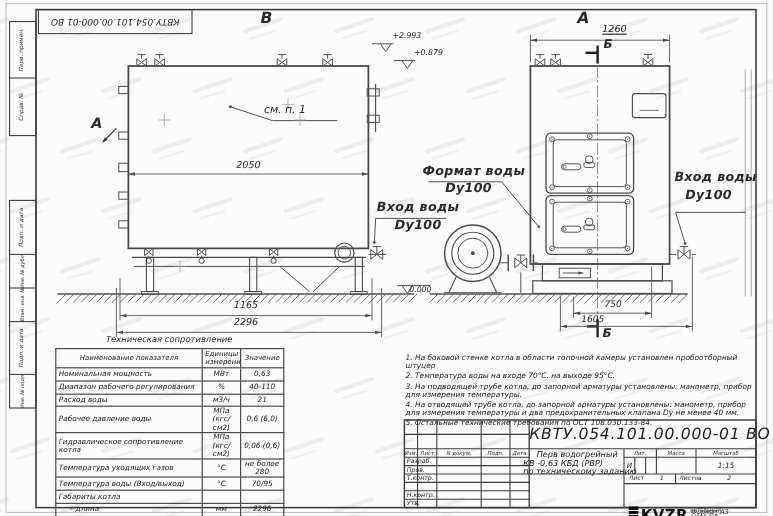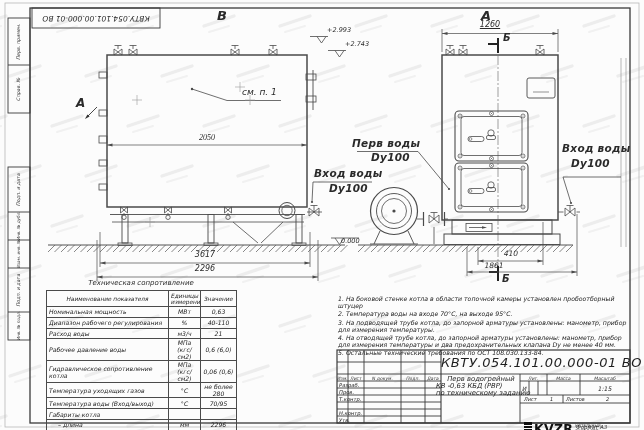--- a/index.html
+++ b/index.html
@@ -581,7 +581,7 @@
 <div class="t dim ctr" style="left:182px;top:134px;width:50px;font-family:Liberation Serif, serif;">2050</div>
 <div class="t dim ctr" style="left:183px;top:251px;width:44px;">3617</div>
 <div class="t dim ctr" style="left:183px;top:265px;width:44px;">2296</div>
-<div class="t dim ctr" style="left:468px;top:21px;width:44px;text-decoration:underline;">1260</div>
+<div class="t dim ctr" style="left:490px;top:21px;width:44px;text-decoration:underline;">1260</div>
 <div class="t sdim ctr" style="left:489px;top:250px;width:44px;">410</div>
 <div class="t sdim ctr" style="left:466px;top:262px;width:56px;">1861</div>
 

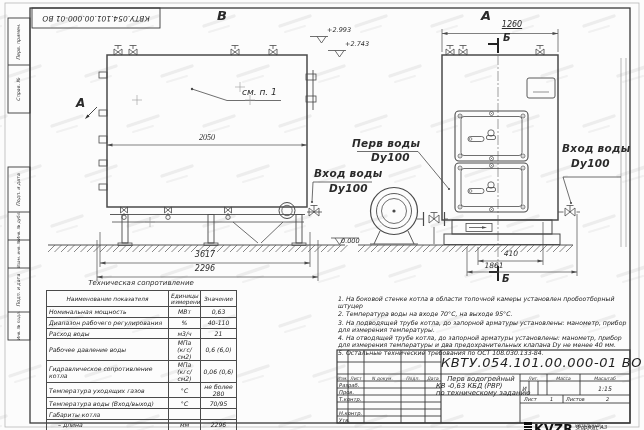--- a/index.html
+++ b/index.html
@@ -573,7 +573,7 @@
 <div class="t sec" style="left:76px;top:97px;font-size:12px;">А</div>
 
 <div class="t elev" style="left:327px;top:27px;">+2.993</div>
-<div class="t elev" style="left:345px;top:41px;">+2.743</div>
+<div class="t elev" style="left:345px;top:41px;">+0.879</div>
 <div class="t elev" style="left:341px;top:238px;">0.000</div>
 
 <div class="t" style="left:242px;top:88px;font-size:9px;">см. п. 1</div>

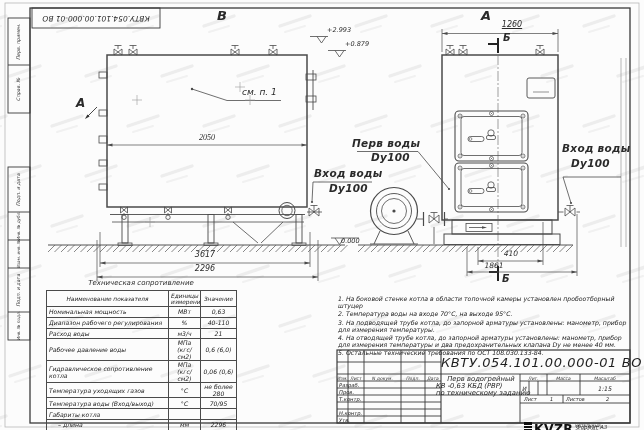--- a/index.html
+++ b/index.html
@@ -576,7 +576,7 @@
 <div class="t elev" style="left:345px;top:41px;">+0.879</div>
 <div class="t elev" style="left:341px;top:238px;">0.000</div>
 
-<div class="t" style="left:242px;top:88px;font-size:9px;">см. п. 1</div>
+<div class="t" style="left:220px;top:88px;font-size:9px;">см. п. 1</div>
 
 <div class="t dim ctr" style="left:182px;top:134px;width:50px;font-family:Liberation Serif, serif;">2050</div>
 <div class="t dim ctr" style="left:183px;top:251px;width:44px;">3617</div>

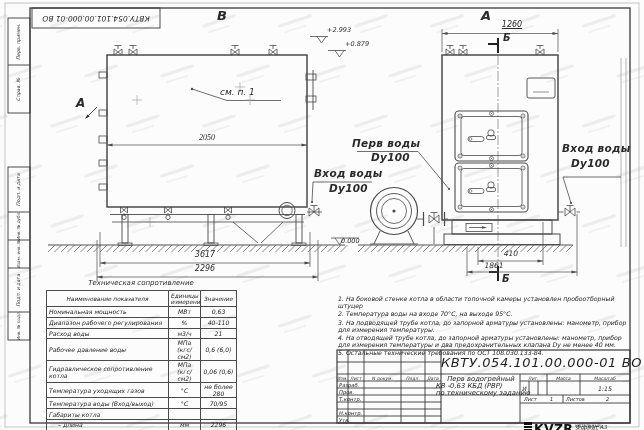--- a/index.html
+++ b/index.html
@@ -578,7 +578,7 @@
 
 <div class="t" style="left:220px;top:88px;font-size:9px;">см. п. 1</div>
 
-<div class="t dim ctr" style="left:182px;top:134px;width:50px;font-family:Liberation Serif, serif;">2050</div>
+<div class="t dim ctr" style="left:182px;top:134px;width:50px;">2050</div>
 <div class="t dim ctr" style="left:183px;top:251px;width:44px;">3617</div>
 <div class="t dim ctr" style="left:183px;top:265px;width:44px;">2296</div>
 <div class="t dim ctr" style="left:490px;top:21px;width:44px;text-decoration:underline;">1260</div>

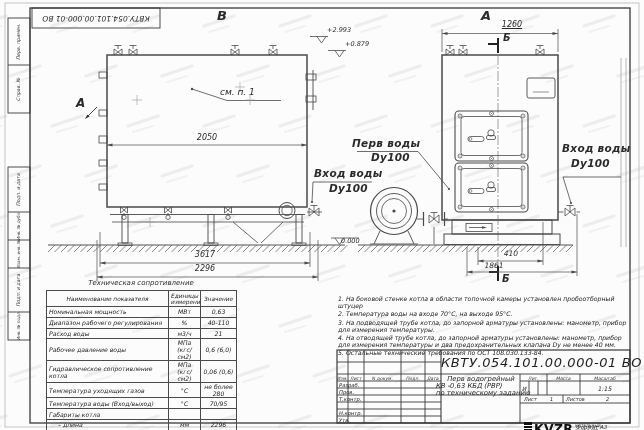--- a/index.html
+++ b/index.html
@@ -585,7 +585,7 @@
 <div class="t sdim ctr" style="left:489px;top:250px;width:44px;">410</div>
 <div class="t sdim ctr" style="left:466px;top:262px;width:56px;">1861</div>
 
-<div class="t port" style="left:352px;top:138px;">Перв воды</div>
+<div class="t port" style="left:352px;top:138px;">Формат воды</div>
 <div class="t port" style="left:371px;top:152px;">Dy100</div>
 <div class="t port" style="left:314px;top:168px;">Вход воды</div>
 <div class="t port" style="left:329px;top:183px;">Dy100</div>

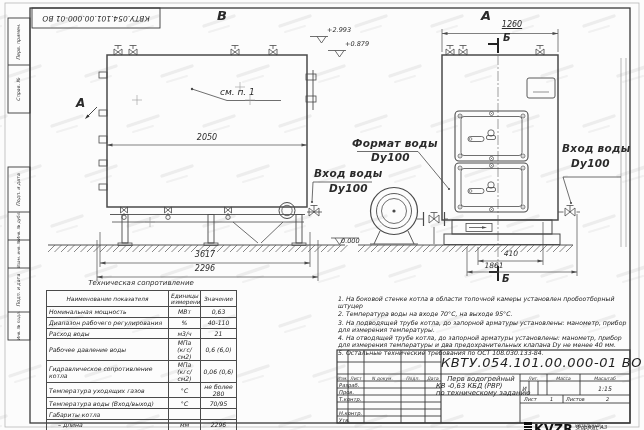--- a/index.html
+++ b/index.html
@@ -579,7 +579,7 @@
 <div class="t" style="left:220px;top:88px;font-size:9px;">см. п. 1</div>
 
 <div class="t dim ctr" style="left:182px;top:134px;width:50px;">2050</div>
-<div class="t dim ctr" style="left:183px;top:251px;width:44px;">3617</div>
+<div class="t dim ctr" style="left:183px;top:251px;width:44px;">1165</div>
 <div class="t dim ctr" style="left:183px;top:265px;width:44px;">2296</div>
 <div class="t dim ctr" style="left:490px;top:21px;width:44px;text-decoration:underline;">1260</div>
 <div class="t sdim ctr" style="left:489px;top:250px;width:44px;">410</div>

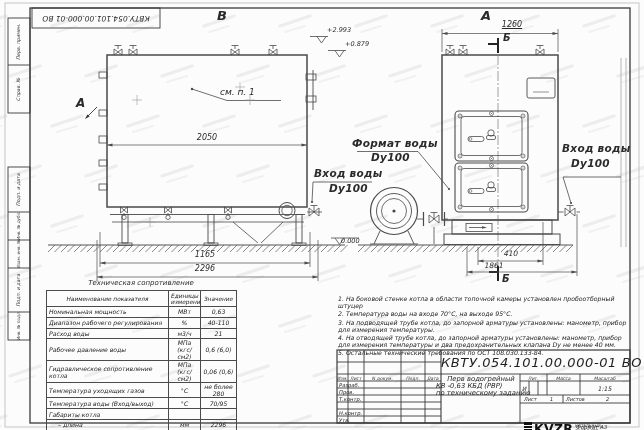--- a/index.html
+++ b/index.html
@@ -582,7 +582,7 @@
 <div class="t dim ctr" style="left:183px;top:251px;width:44px;">1165</div>
 <div class="t dim ctr" style="left:183px;top:265px;width:44px;">2296</div>
 <div class="t dim ctr" style="left:490px;top:21px;width:44px;text-decoration:underline;">1260</div>
-<div class="t sdim ctr" style="left:489px;top:250px;width:44px;">410</div>
+<div class="t sdim ctr" style="left:489px;top:250px;width:44px;">750</div>
 <div class="t sdim ctr" style="left:466px;top:262px;width:56px;">1861</div>
 
 <div class="t port" style="left:352px;top:138px;">Формат воды</div>

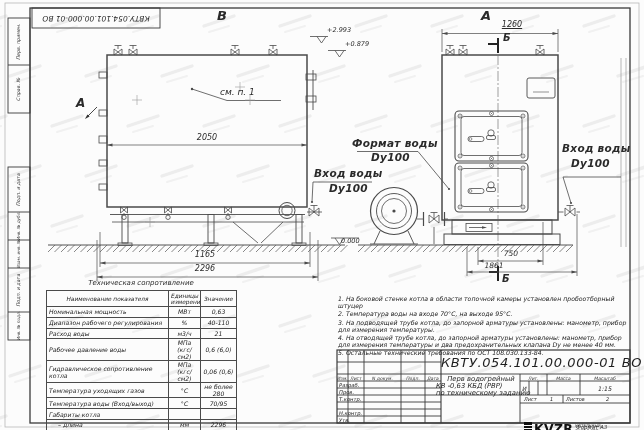--- a/index.html
+++ b/index.html
@@ -583,7 +583,7 @@
 <div class="t dim ctr" style="left:183px;top:265px;width:44px;">2296</div>
 <div class="t dim ctr" style="left:490px;top:21px;width:44px;text-decoration:underline;">1260</div>
 <div class="t sdim ctr" style="left:489px;top:250px;width:44px;">750</div>
-<div class="t sdim ctr" style="left:466px;top:262px;width:56px;">1861</div>
+<div class="t sdim ctr" style="left:466px;top:262px;width:56px;">1605</div>
 
 <div class="t port" style="left:352px;top:138px;">Формат воды</div>
 <div class="t port" style="left:371px;top:152px;">Dy100</div>

